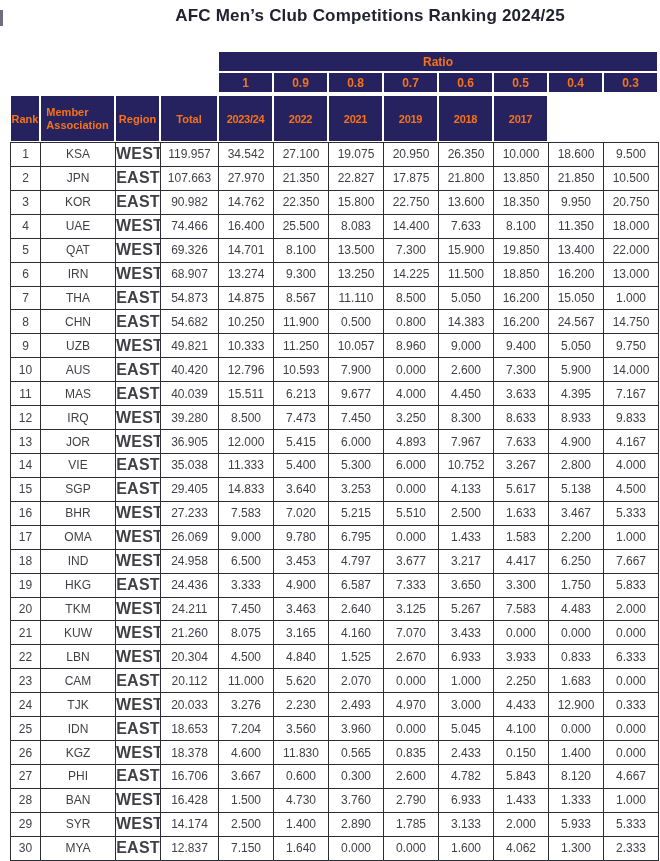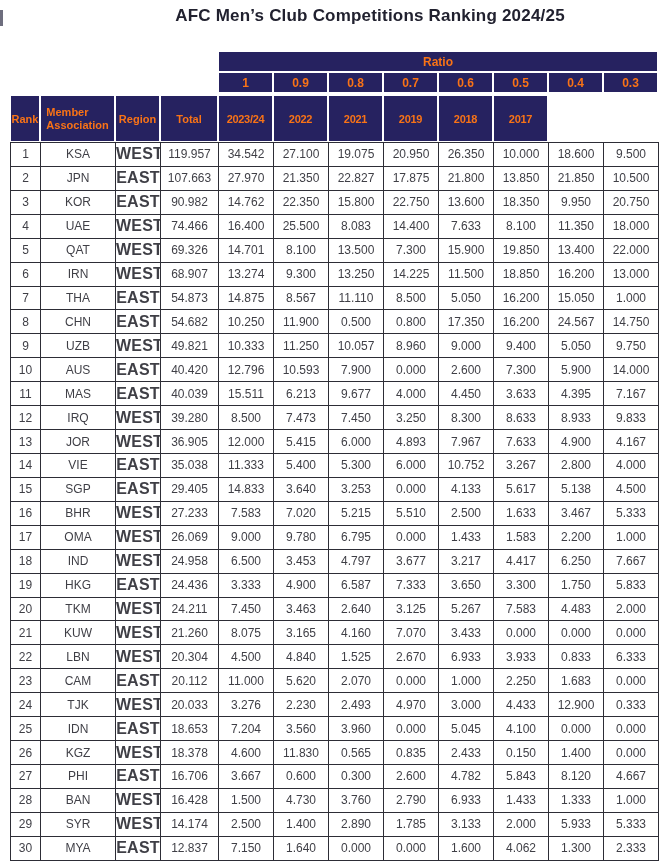--- a/index.html
+++ b/index.html
@@ -226,7 +226,7 @@
           <td>11.900</td>
           <td>0.500</td>
           <td>0.800</td>
-          <td>17.350</td>
+          <td>14.383</td>
           <td>16.200</td>
           <td>24.567</td>
           <td>14.750</td>

